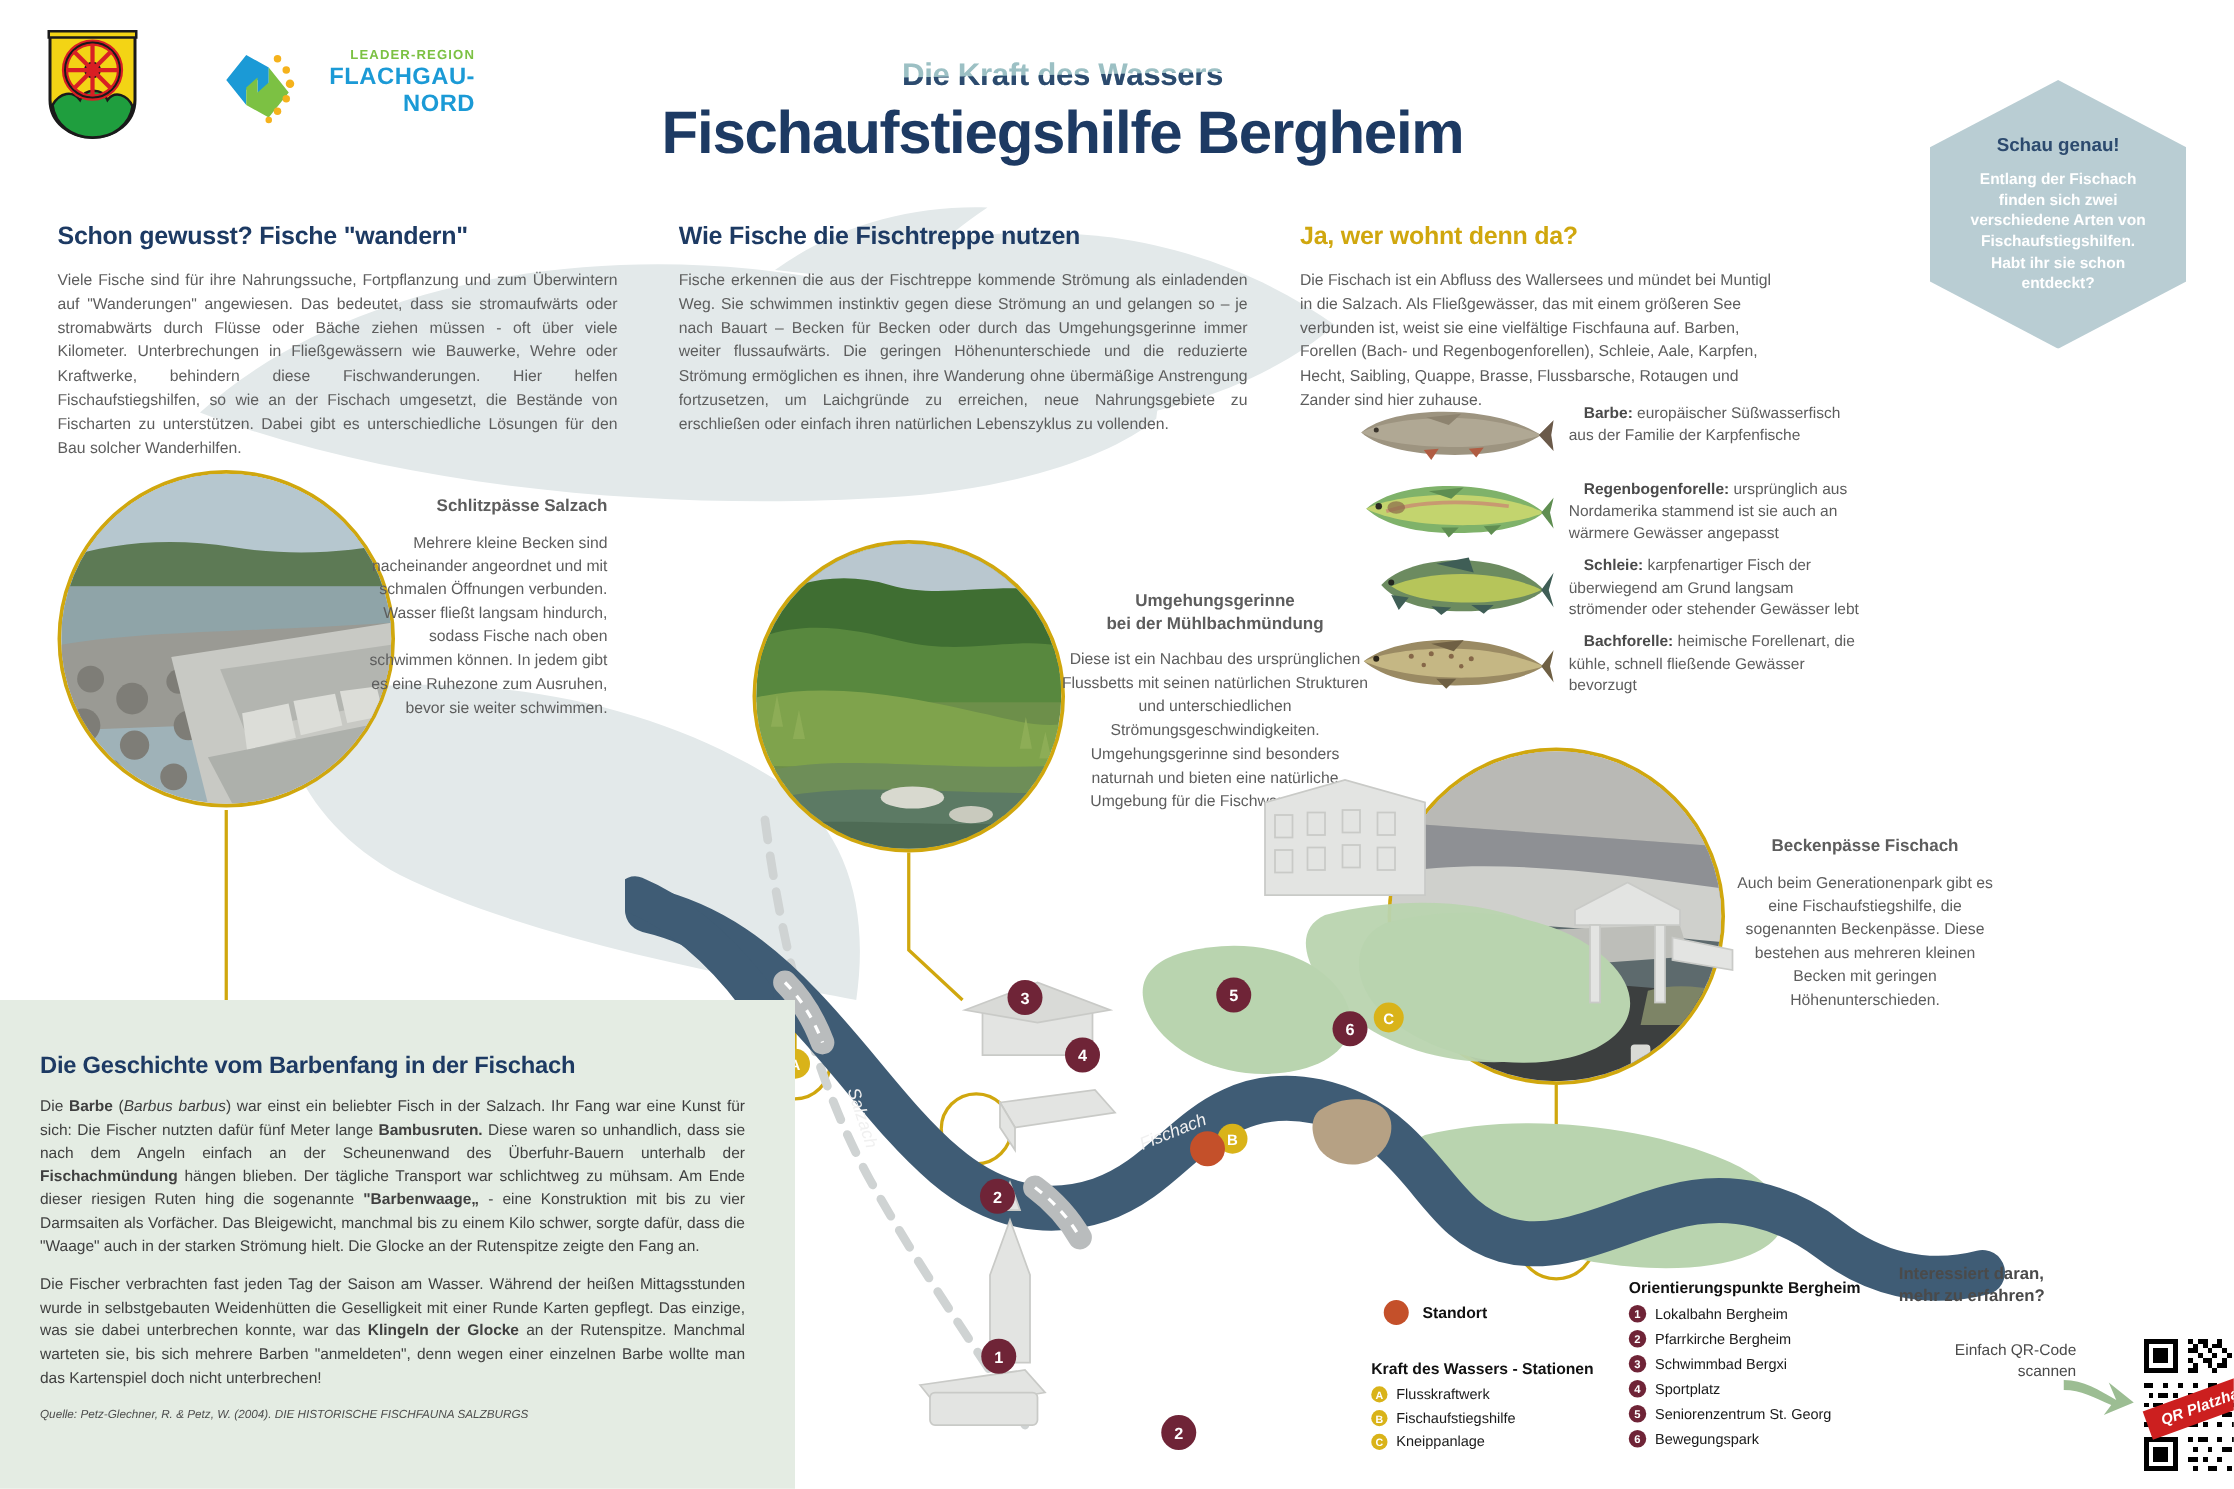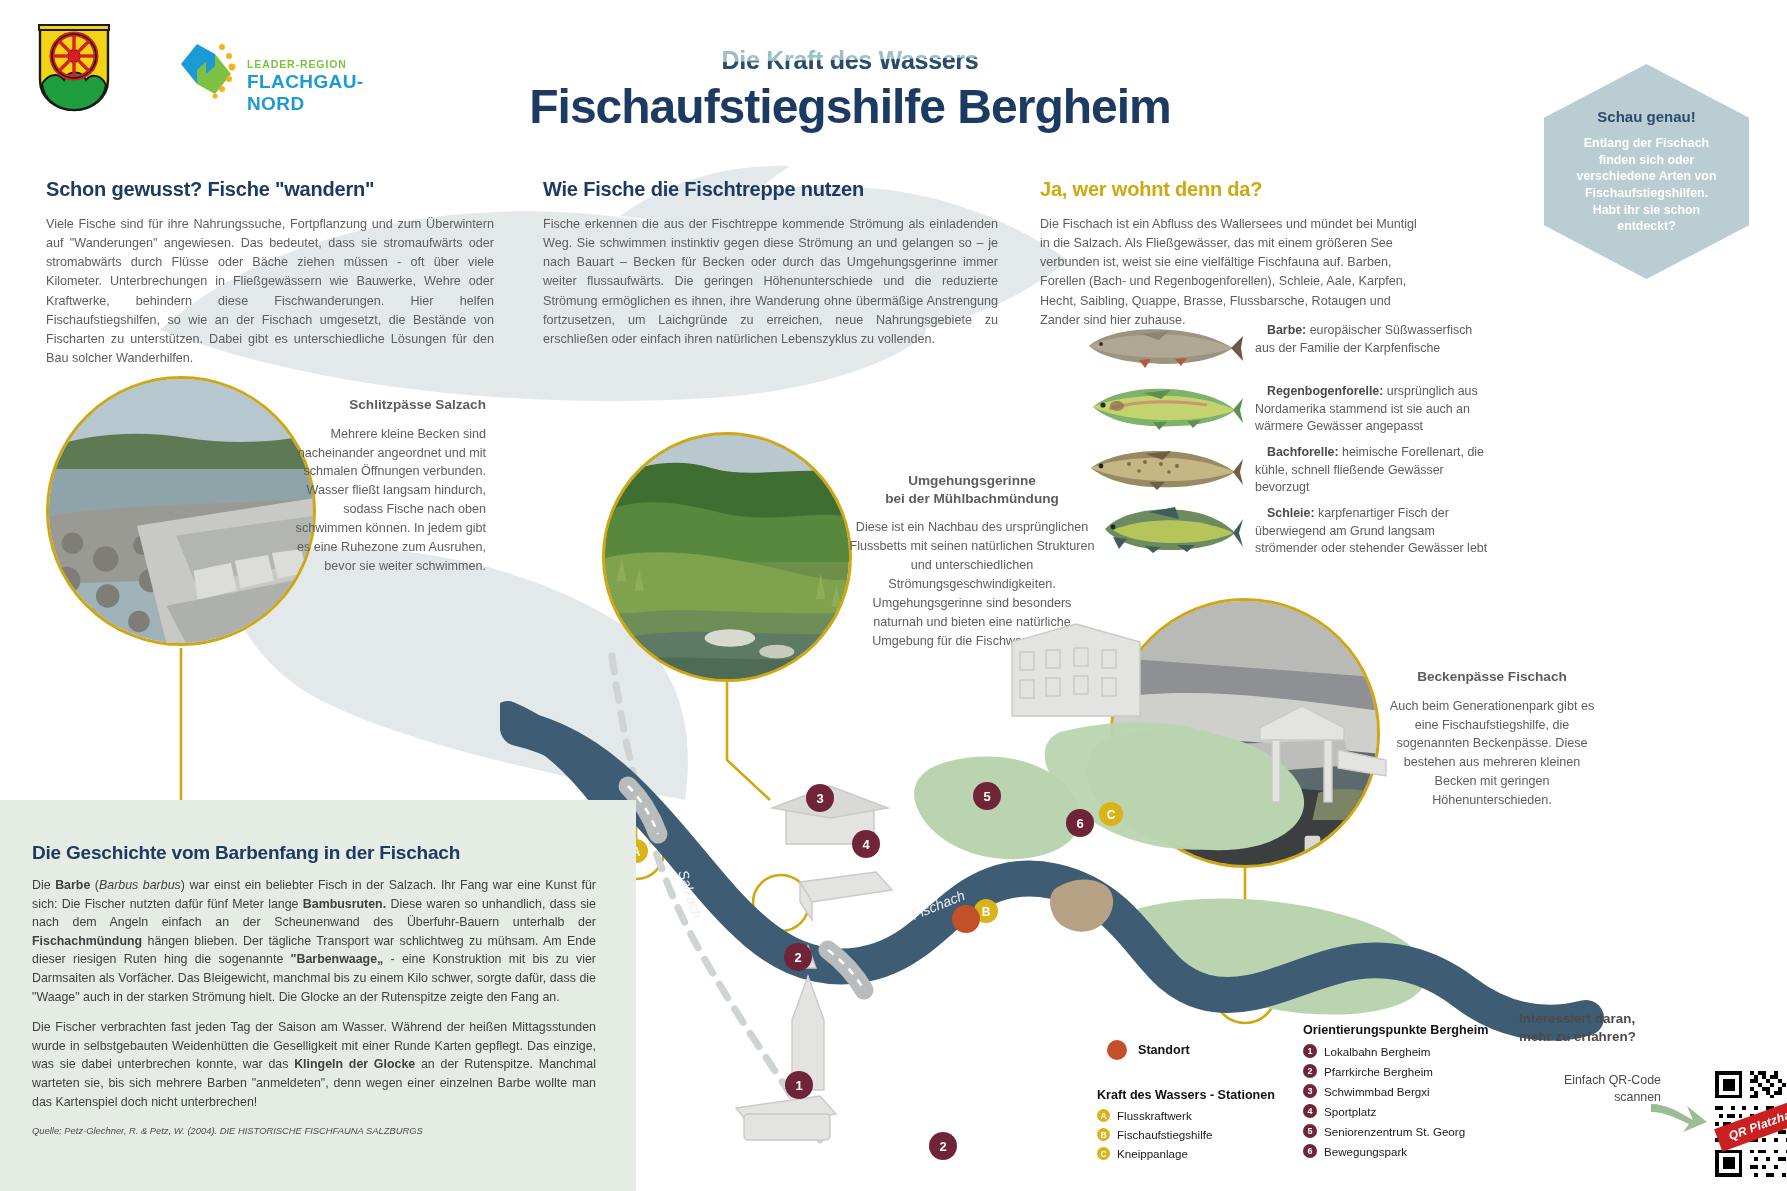--- a/index.html
+++ b/index.html
@@ -26,7 +26,7 @@
   #crest { position: absolute; left: 36px; top: 22px; width: 76px; height: 92px; }
   #leader-logo { position: absolute; left: 175px; top: 38px; width: 205px; height: 62px; }
   #leader-logo .ll-mark { position: absolute; left:0; top:0; width:62px; height:62px; }
-  #leader-logo .ll-text { position: absolute; left: 72px; top: 20px; }
+  #leader-logo .ll-text { position: absolute; left: 72px; top: 0; text-align: right; }
   .ll-small { font-size: 10.5px; letter-spacing: 0.9px; color: #7cc143; font-weight: 700; }
   .ll-big { font-size: 19px; letter-spacing: 0.4px; color: #1b9ad6; font-weight: 800; margin-top:1px;}
 

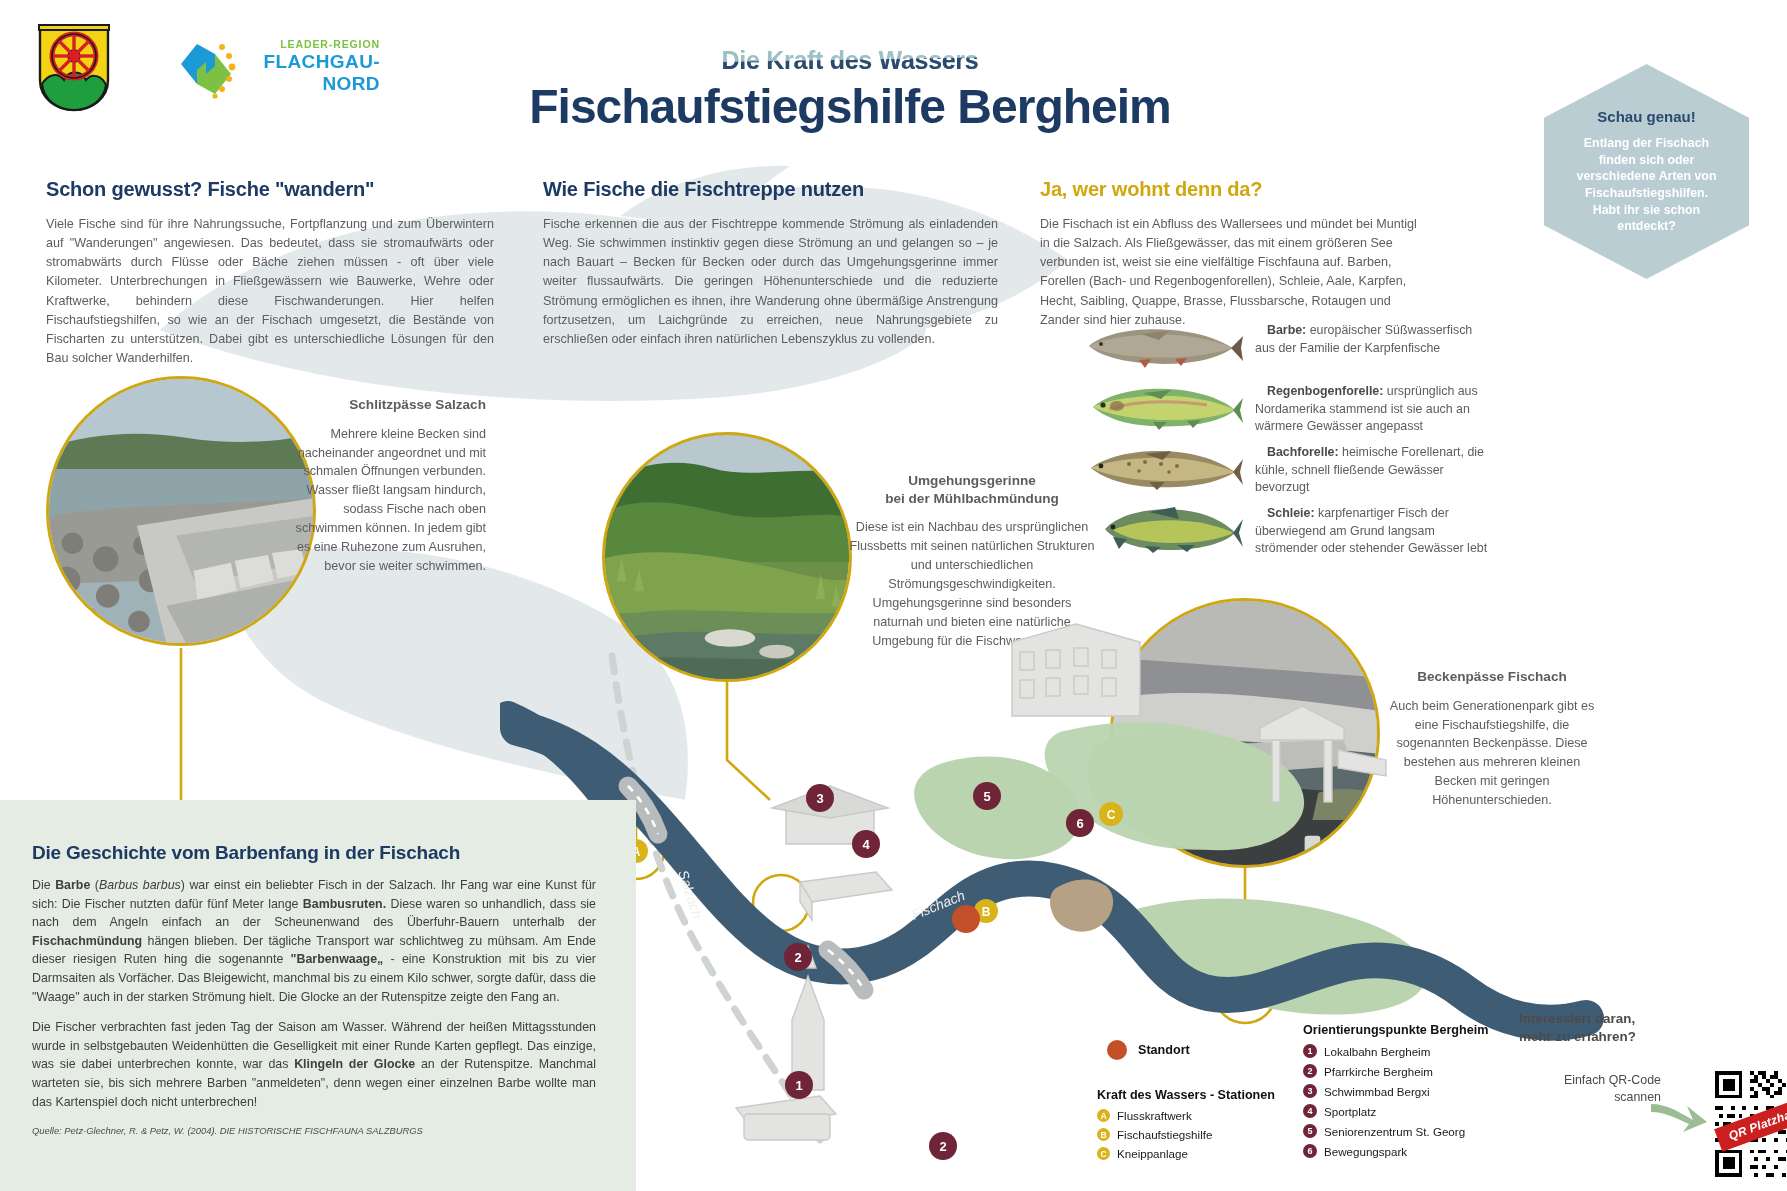--- a/index.html
+++ b/index.html
@@ -216,7 +216,7 @@
 
   <div id="hexagon">
     <div id="hex-title">Schau genau!</div>
-    <div id="hex-body">Entlang der Fischach finden sich oder verschiedene Arten von Fischaufstiegshilfen. Habt ihr sie schon entdeckt?</div>
+    <div id="hex-body">Entlang der Fischach finden sich zwei verschiedene Arten von Fischaufstiegshilfen. Habt ihr sie schon entdeckt?</div>
   </div>
 
   <div id="col1">

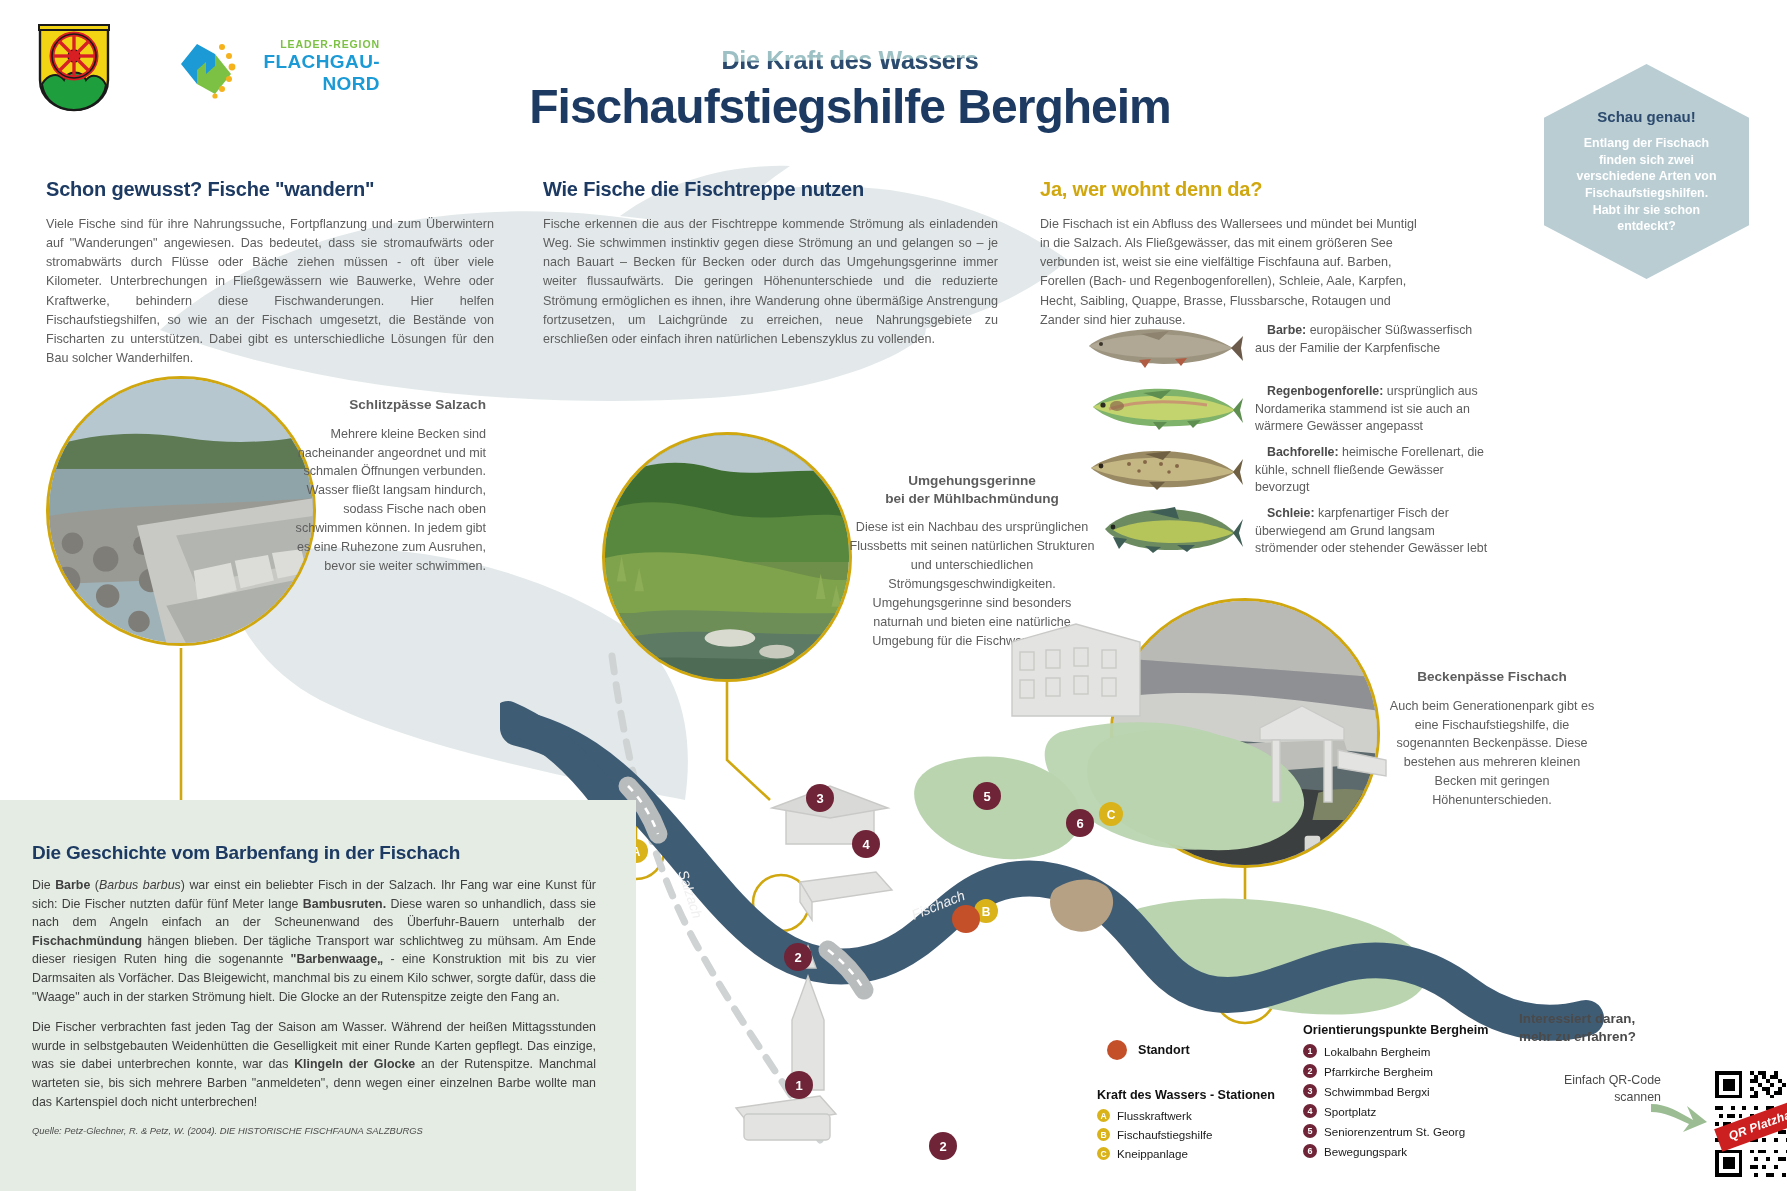--- a/index.html
+++ b/index.html
@@ -267,6 +267,24 @@
       </svg>
       <div class="fish-desc">
         <b>Regenbogenforelle:</b><span> ursprünglich aus Nordamerika stammend ist sie auch an wärmere Gewässer angepasst</span>
+      </div>
+    </div>
+
+    <div class="fish-row">
+      <svg class="fish-thumb" viewBox="0 0 160 52">
+        <path d="M22,28 C40,8 86,4 116,12 C134,17 146,25 152,32
+                 C142,42 118,48 94,49 C58,50 34,42 22,28 Z" fill="#6c8b60"></path>
+        <path d="M30,29 C52,19 92,16 124,23 C136,26 146,29 150,32
+                 C138,38 116,42 92,42 C60,42 40,36 30,29 Z" fill="#c3cf59" opacity="0.85"></path>
+        <path d="M150,32 L160,18 L156,32 L160,46 Z" fill="#3f5e56"></path>
+        <path d="M66,11 L92,6 L96,18 Z" fill="#3f5e56"></path>
+        <path d="M62,45 L78,46 L70,52 Z" fill="#3f5e56"></path>
+        <path d="M94,44 L112,44 L104,51 Z" fill="#3f5e56"></path>
+        <path d="M30,36 L44,38 L36,48 Z" fill="#3f5e56"></path>
+        <circle cx="30" cy="26" r="2.4" fill="#23261f"></circle>
+      </svg>
+      <div class="fish-desc">
+        <b>Schleie:</b><span> karpfenartiger Fisch der überwiegend am Grund langsam strömender oder stehender Gewässer lebt</span>
       </div>
     </div>
 
@@ -291,24 +309,6 @@
       </svg>
       <div class="fish-desc">
         <b>Bachforelle:</b><span> heimische Forellenart, die kühle, schnell fließende Gewässer bevorzugt</span>
-      </div>
-    </div>
-
-    <div class="fish-row">
-      <svg class="fish-thumb" viewBox="0 0 160 52">
-        <path d="M22,28 C40,8 86,4 116,12 C134,17 146,25 152,32
-                 C142,42 118,48 94,49 C58,50 34,42 22,28 Z" fill="#6c8b60"></path>
-        <path d="M30,29 C52,19 92,16 124,23 C136,26 146,29 150,32
-                 C138,38 116,42 92,42 C60,42 40,36 30,29 Z" fill="#c3cf59" opacity="0.85"></path>
-        <path d="M150,32 L160,18 L156,32 L160,46 Z" fill="#3f5e56"></path>
-        <path d="M66,11 L92,6 L96,18 Z" fill="#3f5e56"></path>
-        <path d="M62,45 L78,46 L70,52 Z" fill="#3f5e56"></path>
-        <path d="M94,44 L112,44 L104,51 Z" fill="#3f5e56"></path>
-        <path d="M30,36 L44,38 L36,48 Z" fill="#3f5e56"></path>
-        <circle cx="30" cy="26" r="2.4" fill="#23261f"></circle>
-      </svg>
-      <div class="fish-desc">
-        <b>Schleie:</b><span> karpfenartiger Fisch der überwiegend am Grund langsam strömender oder stehender Gewässer lebt</span>
       </div>
     </div>
   </div>

